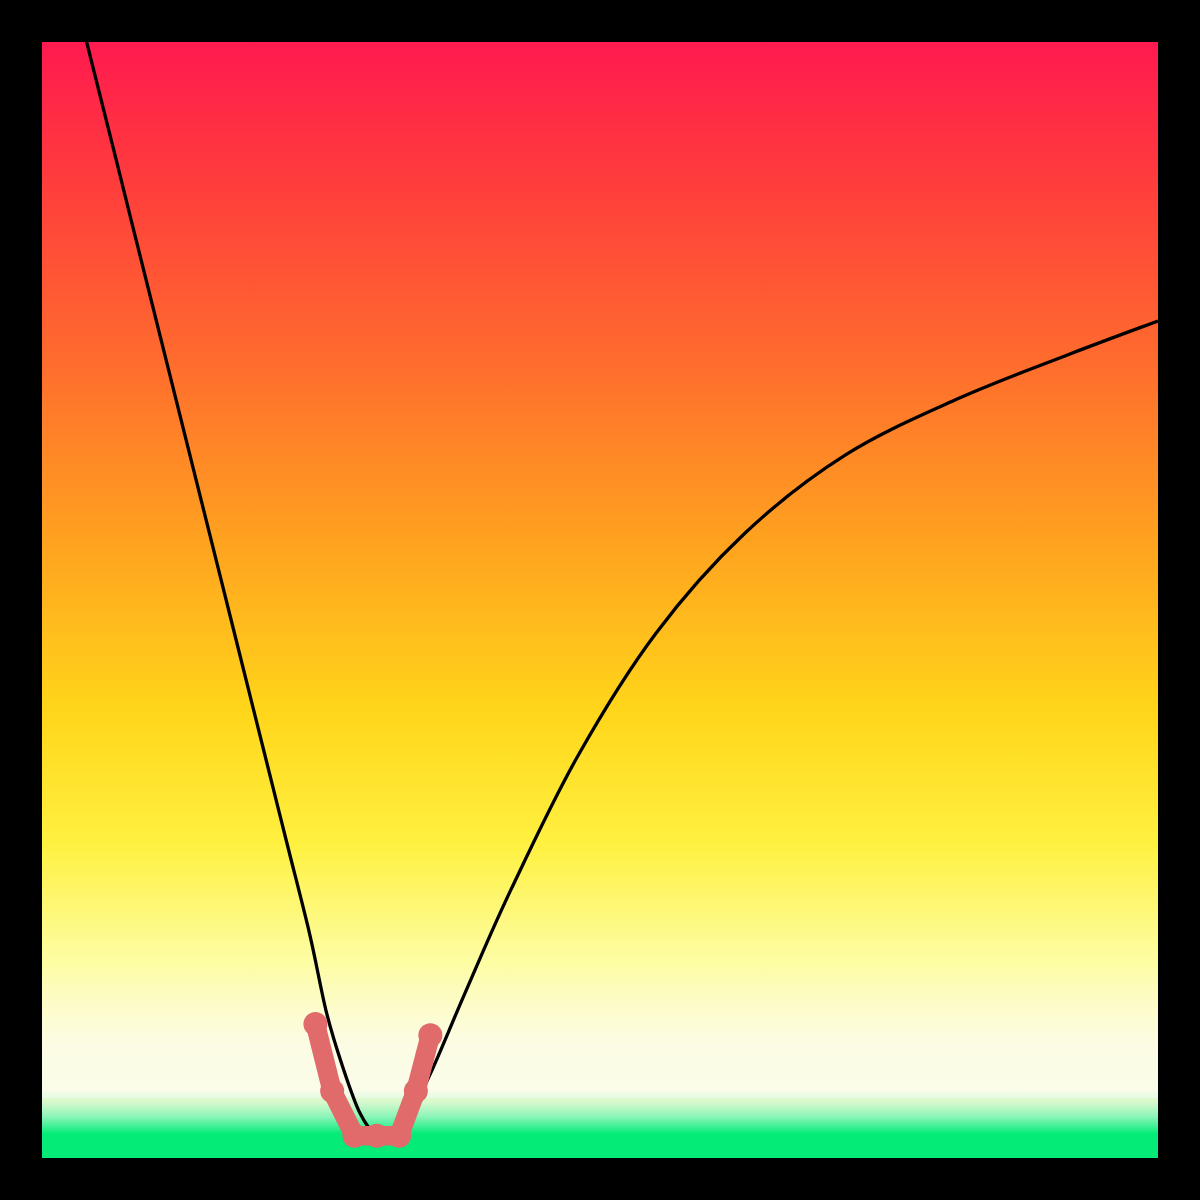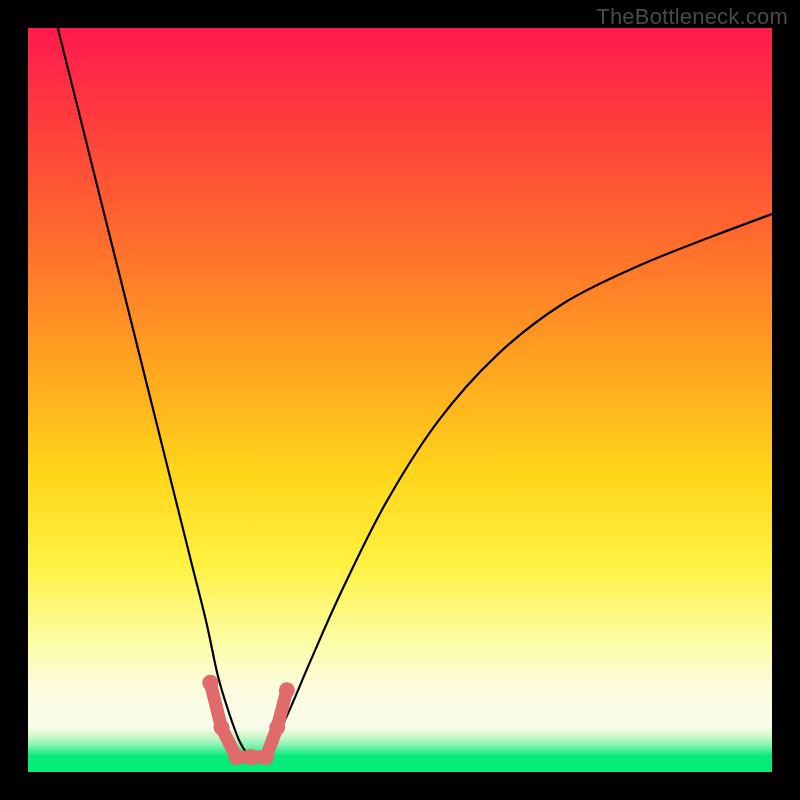--- a/index.html
+++ b/index.html
@@ -109,7 +109,6 @@
 <body>
 
 <div class="container">
-  <div class="watermark">TheBottleneck.com</div>
 
   <div class="plot">
     <div class="plot-gradient"></div>

